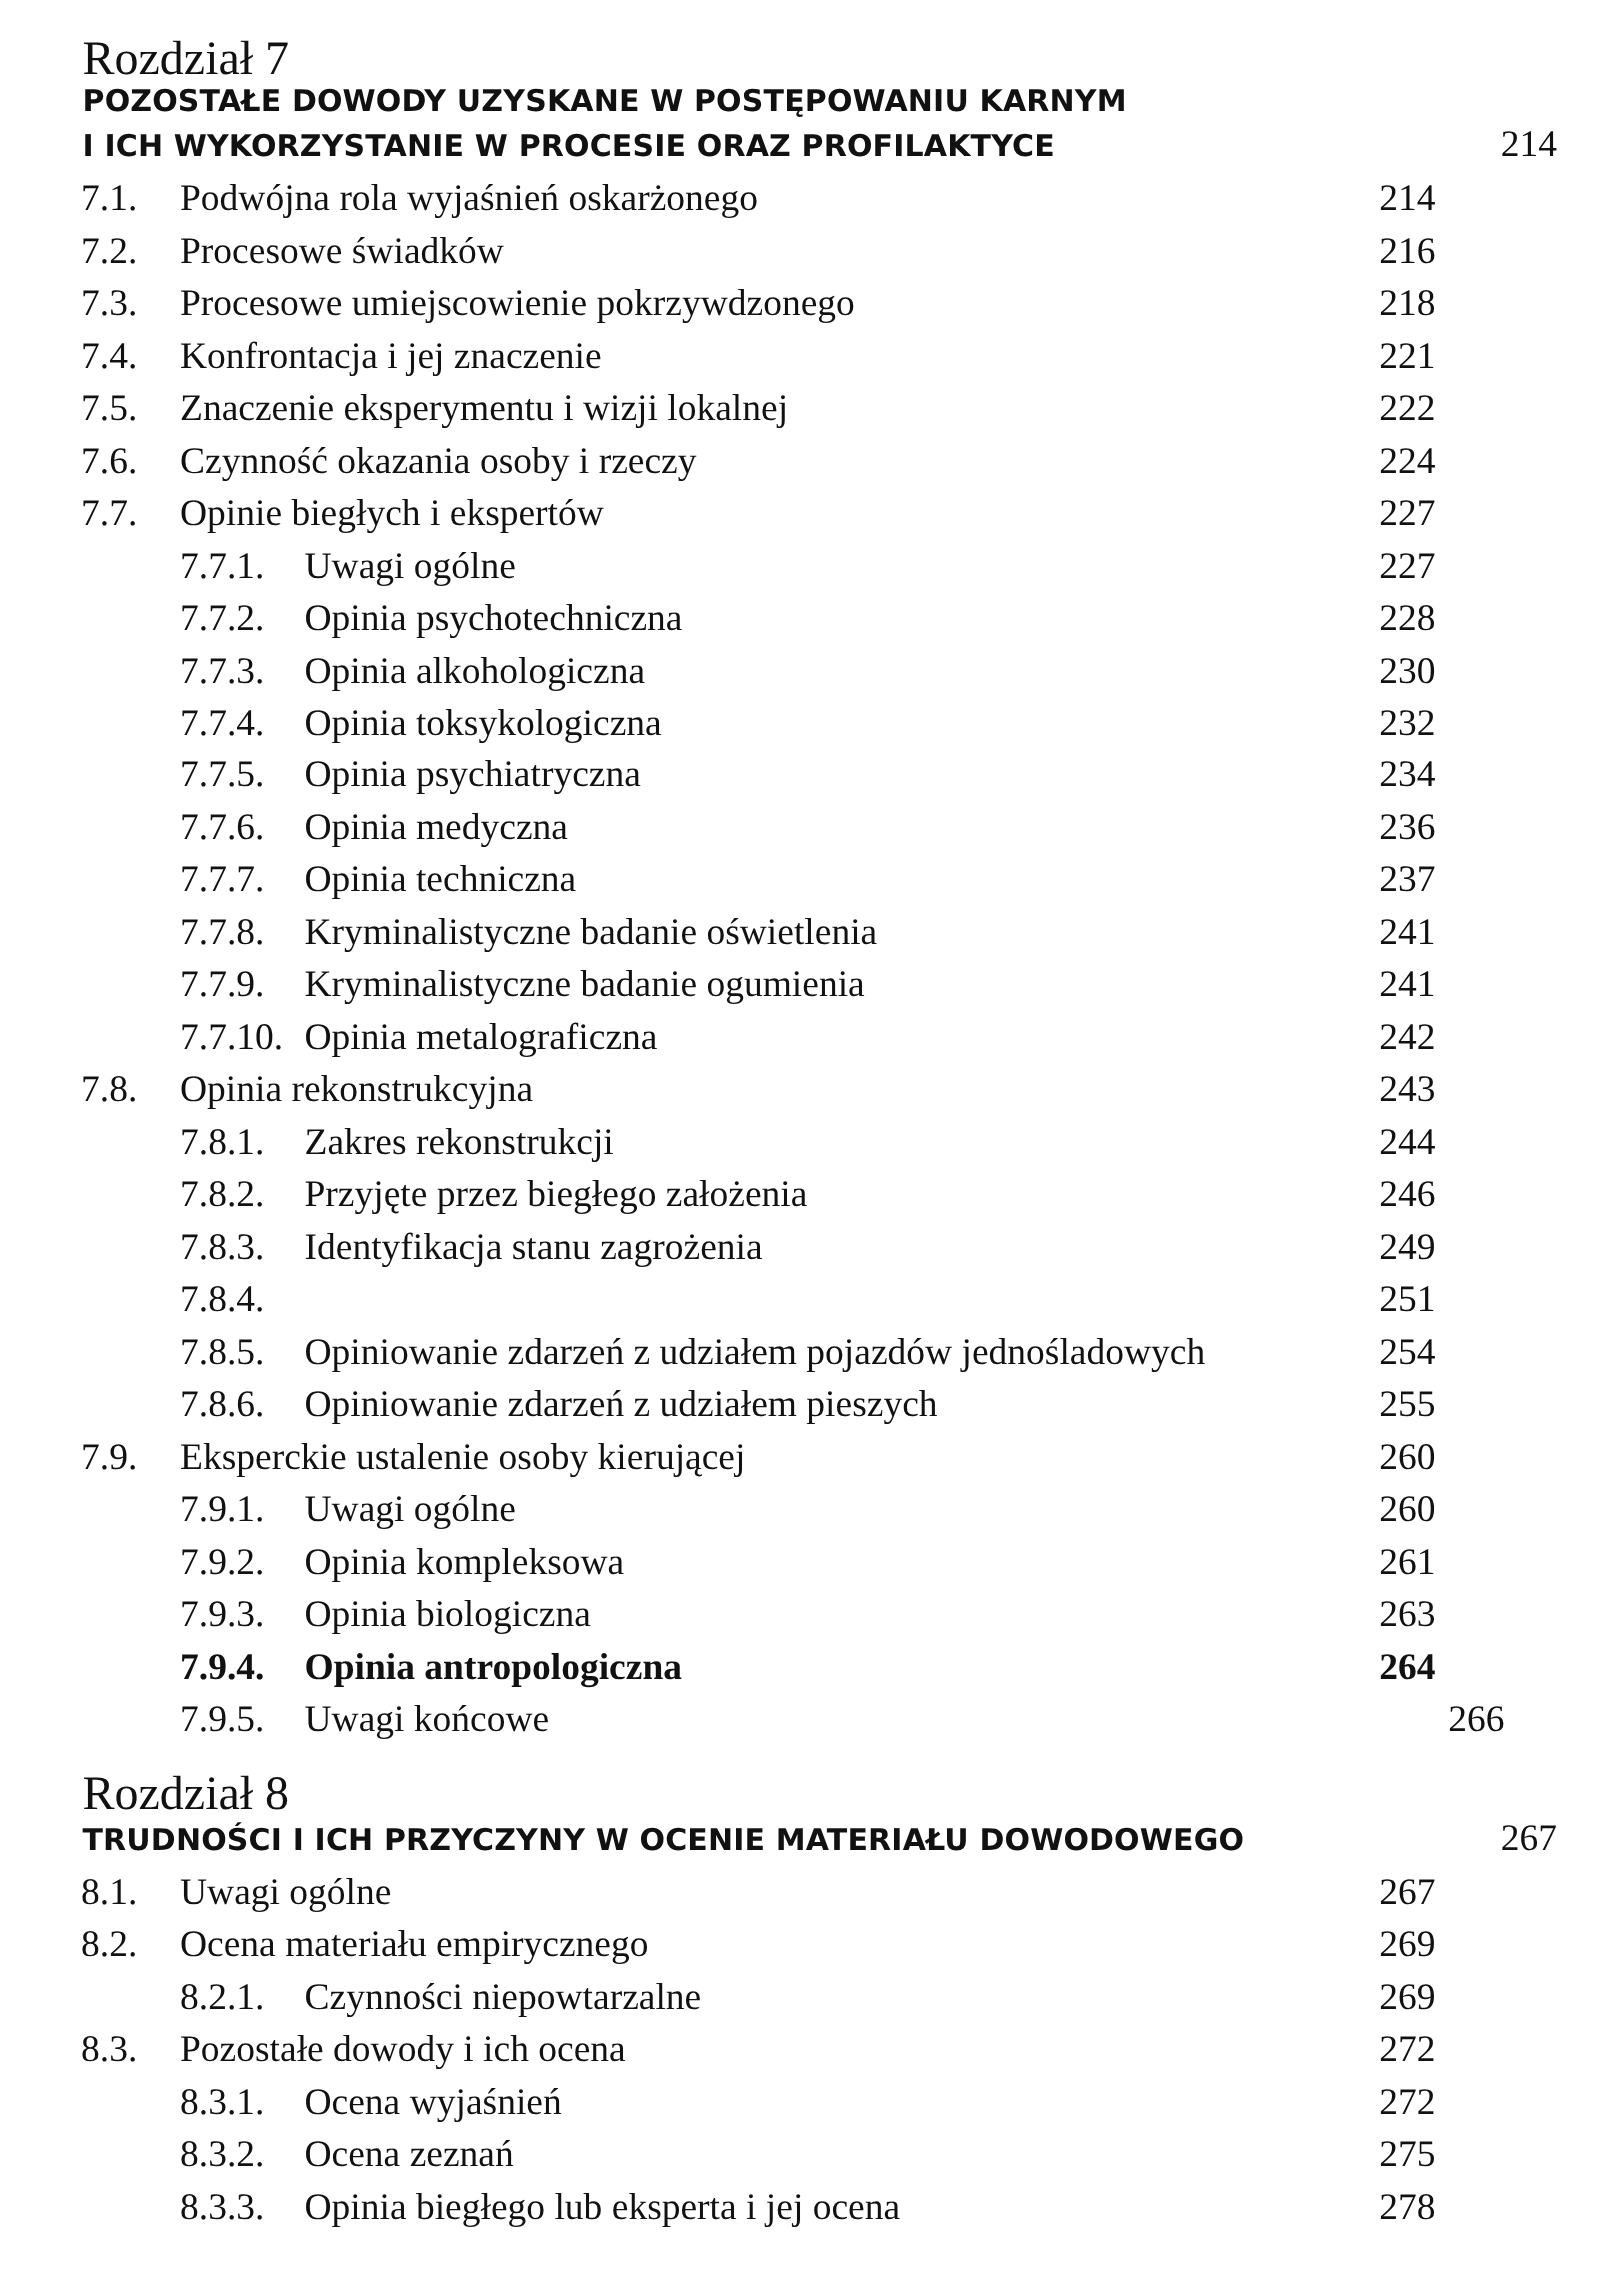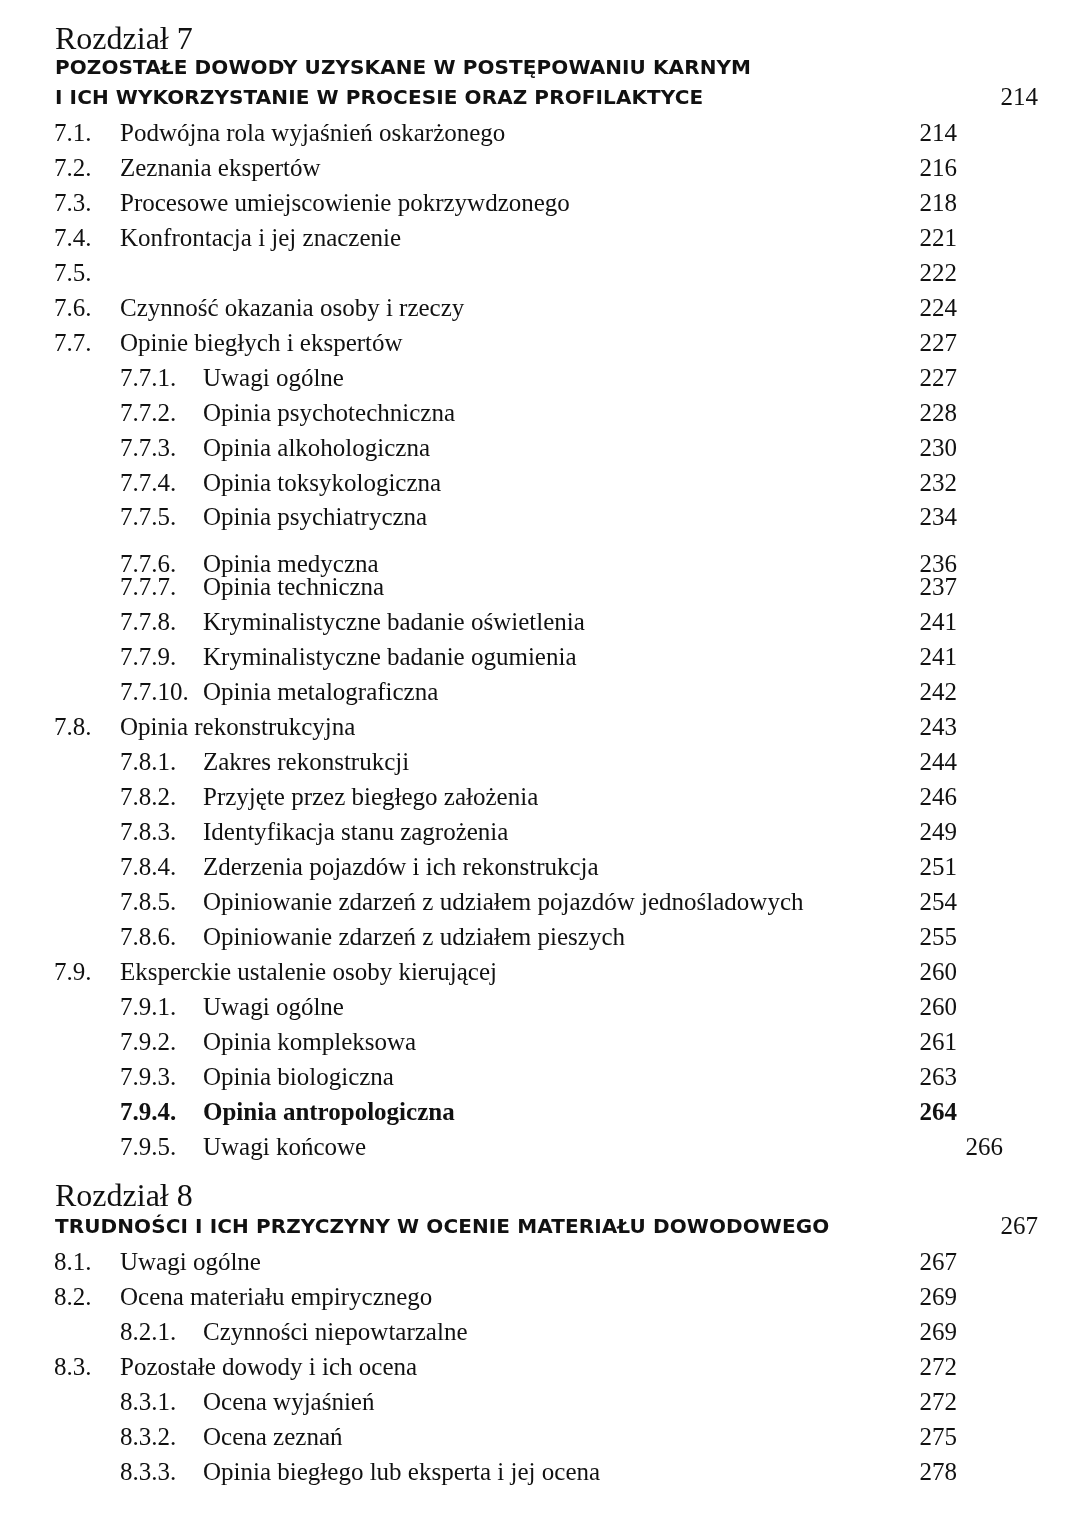--- a/index.html
+++ b/index.html
@@ -35,7 +35,7 @@
       </div>
       <div class="row lvl1" style="top: 149.95px;">
         <span class="num">7.2.</span>
-        <span class="title">Zeznania ekspertów</span>
+        <span class="title">Procesowe świadków</span>
         <span class="pg">216</span>
       </div>
       <div class="row lvl1" style="top: 184.9px;">

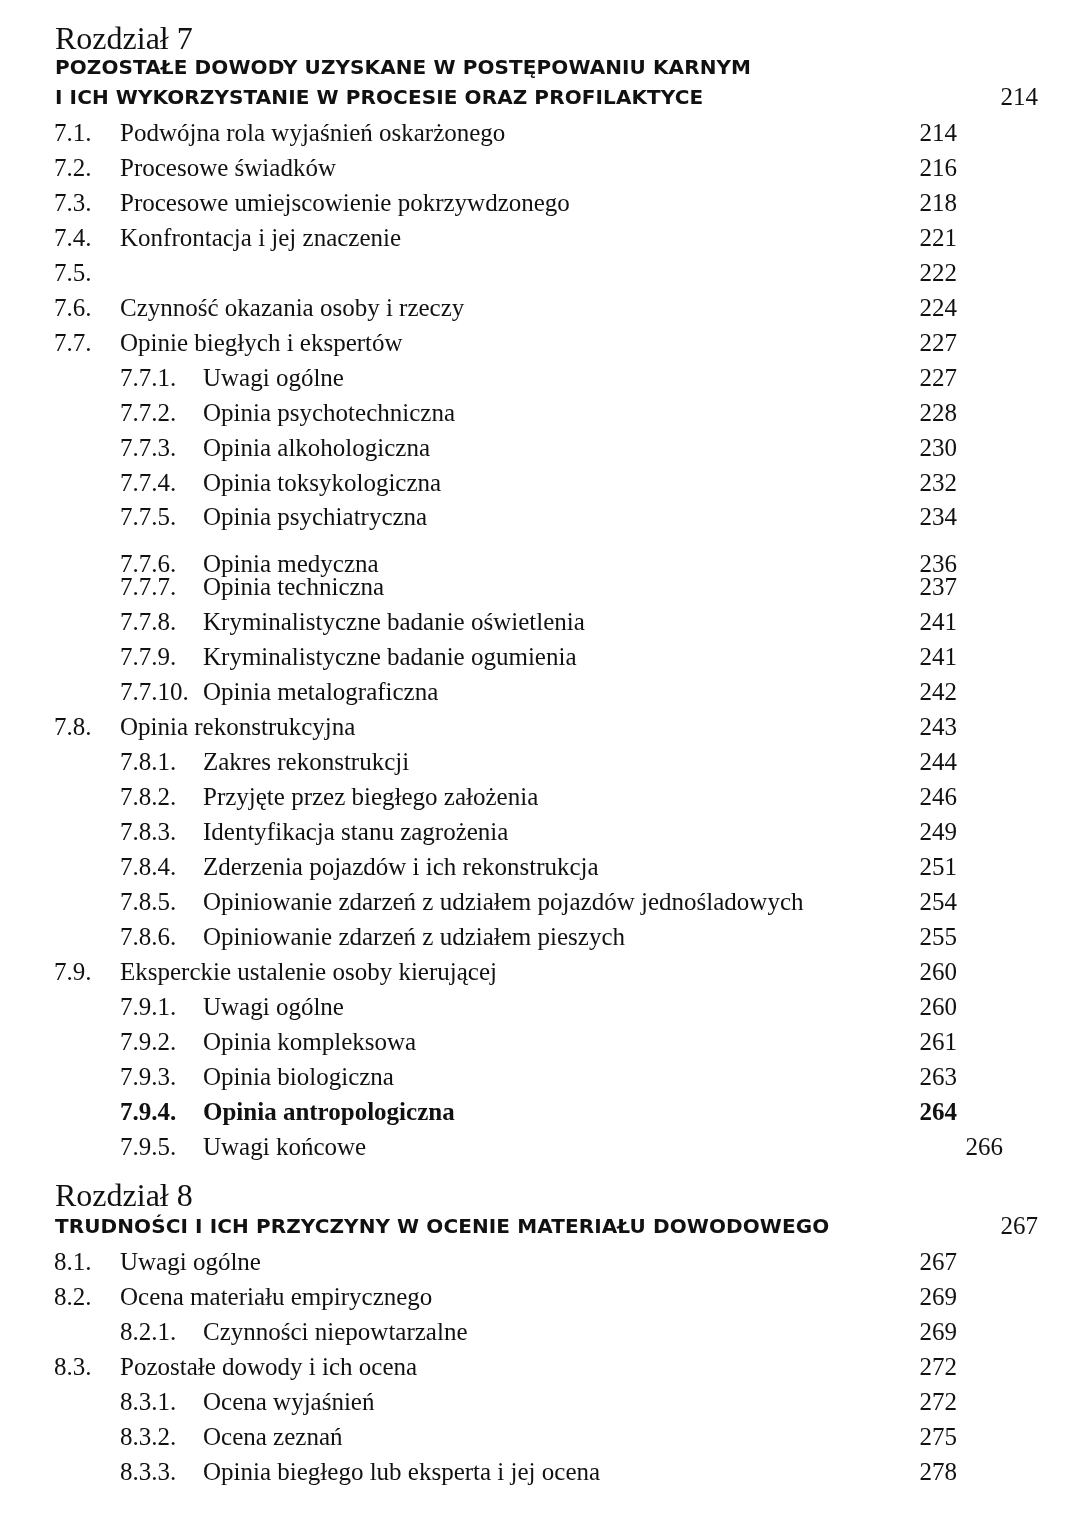--- a/index.html
+++ b/index.html
@@ -50,6 +50,7 @@
       </div>
       <div class="row lvl1" style="top: 254.8px;">
         <span class="num">7.5.</span>
+        <span class="title">Znaczenie eksperymentu i wizji lokalnej</span>
         <span class="pg">222</span>
       </div>
       <div class="row lvl1" style="top: 289.75px;">

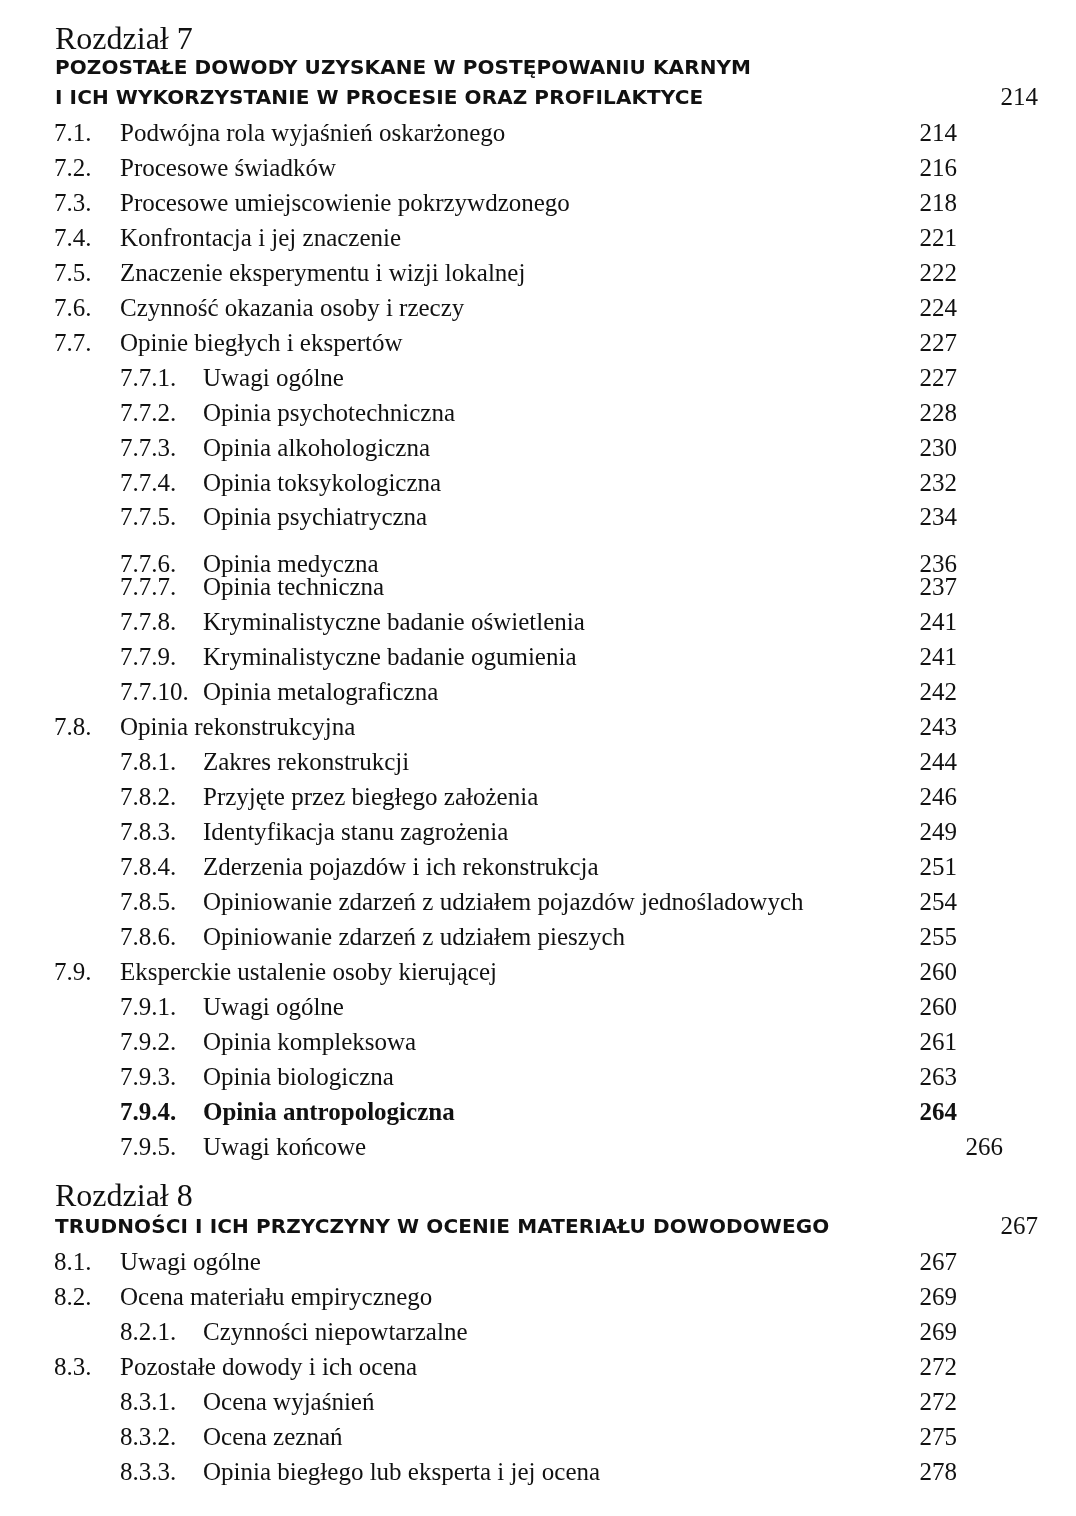--- a/index.html
+++ b/index.html
@@ -88,7 +88,7 @@
         <span class="title">Opinia psychiatryczna</span>
         <span class="pg">234</span>
       </div>
-      <div class="row lvl2" style="top: 534.4px; margin-top: 12px;">
+      <div class="row lvl2" style="top: 534.4px;">
         <span class="num">7.7.6.</span>
         <span class="title">Opinia medyczna</span>
         <span class="pg">236</span>

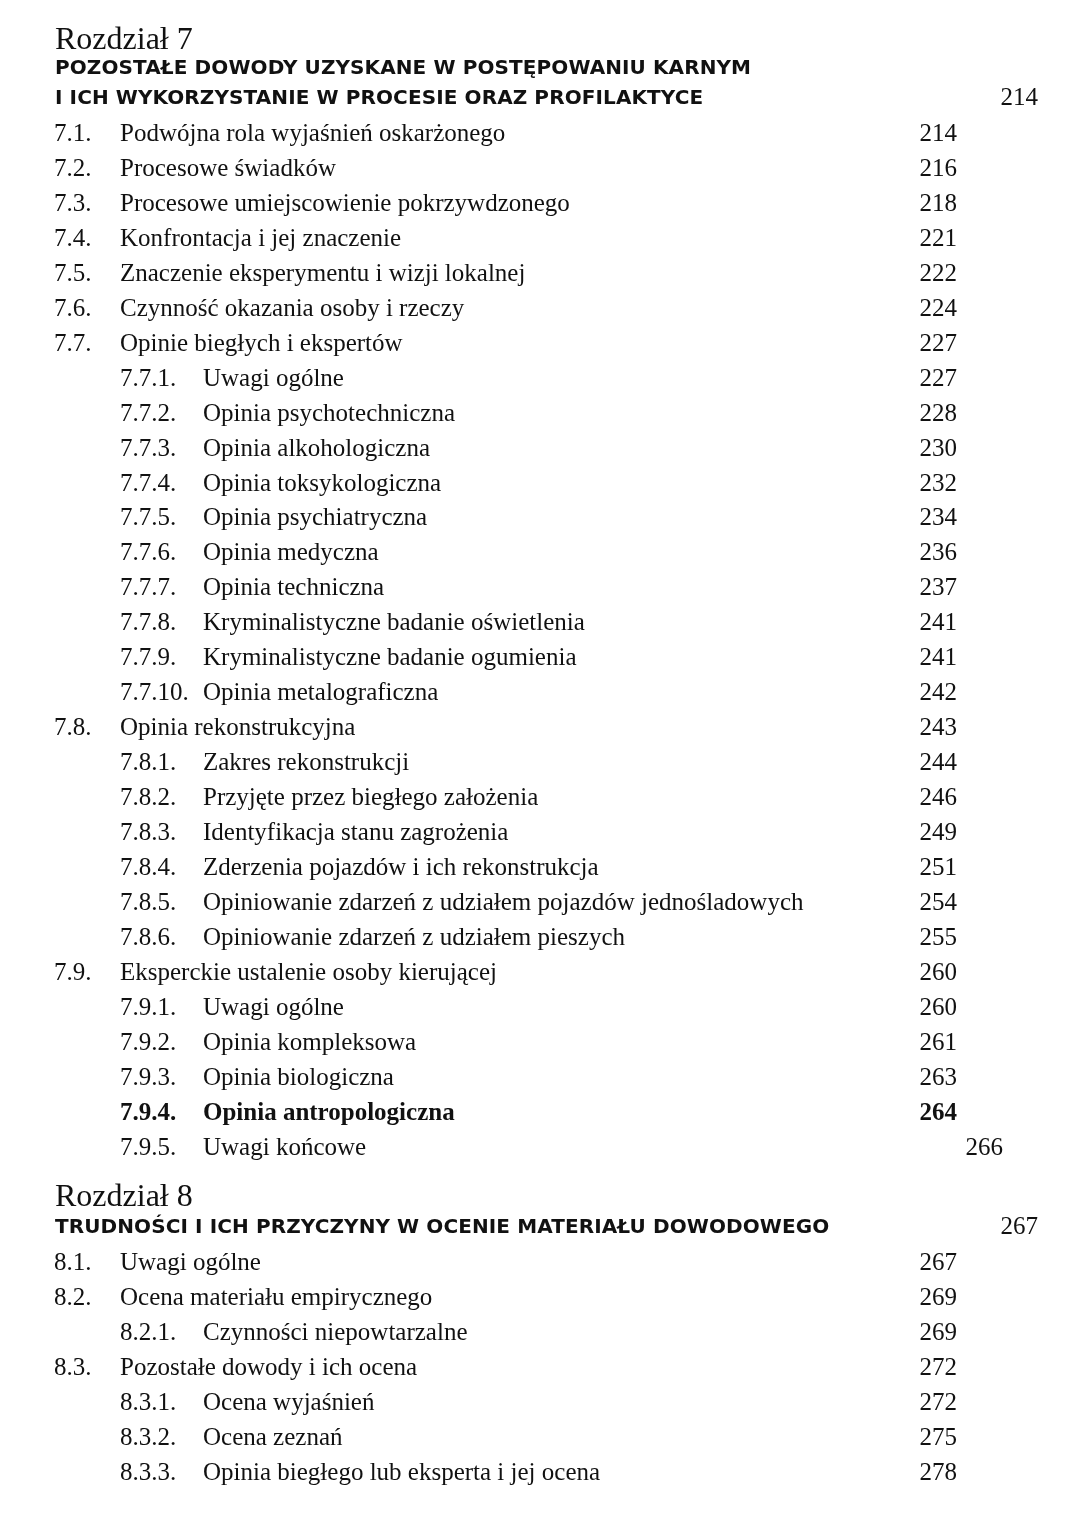--- a/index.html
+++ b/index.html
@@ -135,7 +135,6 @@
       </div>
       <div class="row lvl2" style="top: 848.95px;">
         <span class="num">7.8.4.</span>
-        <span class="title">Zderzenia pojazdów i ich rekonstrukcja</span>
         <span class="pg">251</span>
       </div>
       <div class="row lvl2" style="top: 883.9px;">

